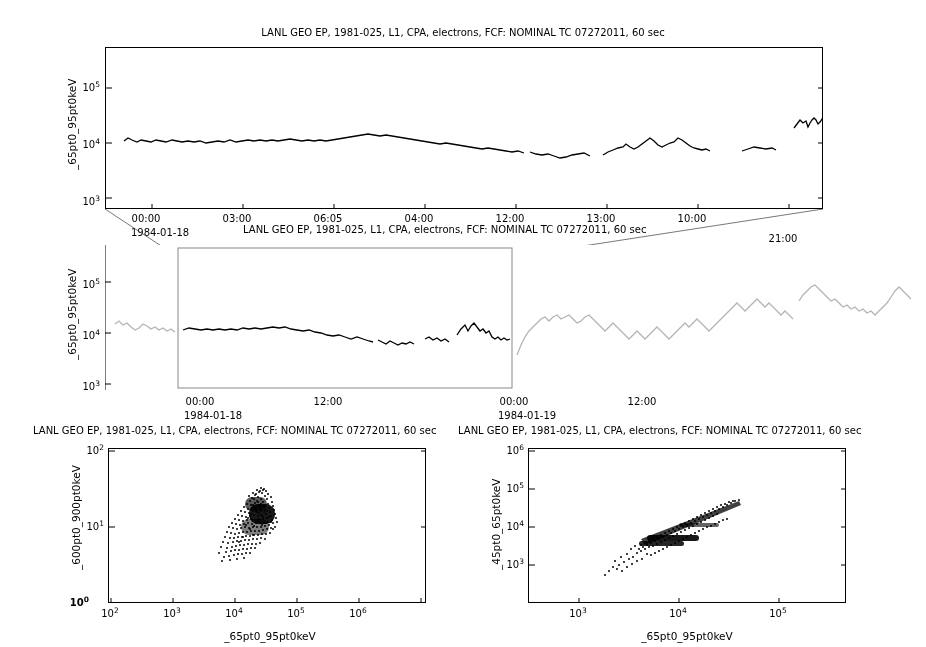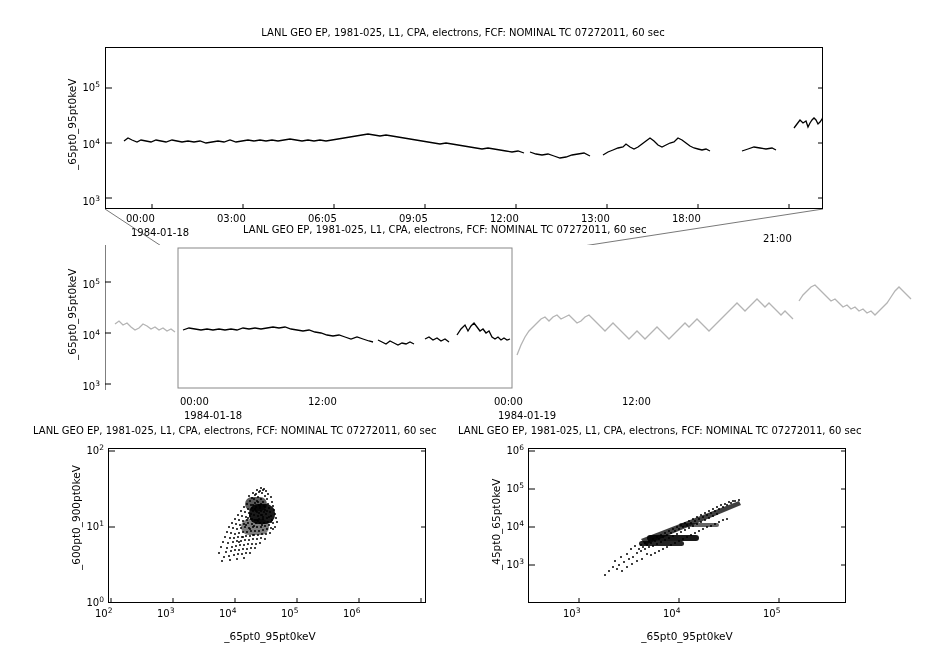--- a/index.html
+++ b/index.html
@@ -49,7 +49,7 @@
     position: absolute;
     font-size: 10px;
     white-space: nowrap;
-    text-align: left;
+    text-align: center;
   }
   .tick-label-y {
     position: absolute;

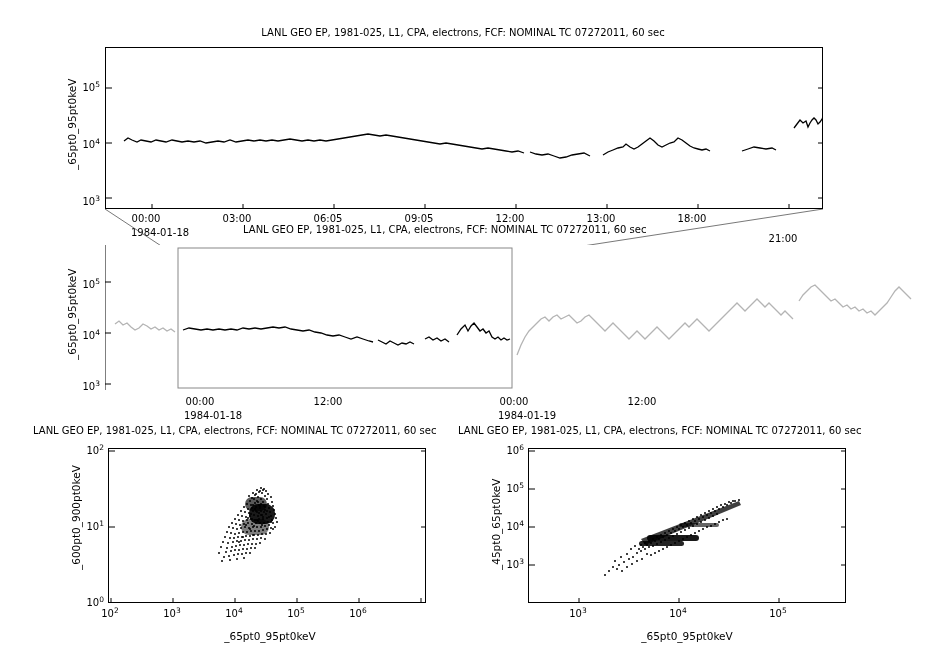--- a/index.html
+++ b/index.html
@@ -108,7 +108,7 @@
 <div class="tick-label-x" style="left:126px; top:213px; width:40px;">00:00</div>
 <div class="tick-label-x" style="left:217px; top:213px; width:40px;">03:00</div>
 <div class="tick-label-x" style="left:308px; top:213px; width:40px;">06:05</div>
-<div class="tick-label-x" style="left:399px; top:213px; width:40px;">09:05</div>
+<div class="tick-label-x" style="left:399px; top:213px; width:40px;">04:00</div>
 <div class="tick-label-x" style="left:490px; top:213px; width:40px;">12:00</div>
 <div class="tick-label-x" style="left:581px; top:213px; width:40px;">13:00</div>
 <div class="tick-label-x" style="left:672px; top:213px; width:40px;">18:00</div>

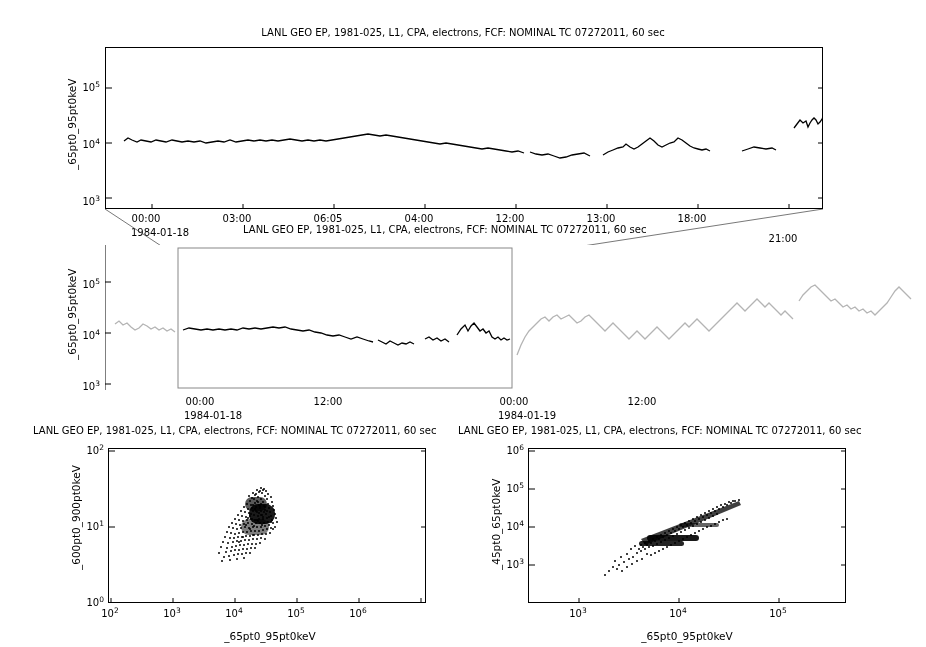--- a/index.html
+++ b/index.html
@@ -111,7 +111,7 @@
 <div class="tick-label-x" style="left:399px; top:213px; width:40px;">04:00</div>
 <div class="tick-label-x" style="left:490px; top:213px; width:40px;">12:00</div>
 <div class="tick-label-x" style="left:581px; top:213px; width:40px;">13:00</div>
-<div class="tick-label-x" style="left:672px; top:213px; width:40px;">18:00</div>
+<div class="tick-label-x" style="left:672px; top:213px; width:40px;">10:00</div>
 <div class="tick-label-x" style="left:763px; top:213px; width:40px;margin-top:20px;">21:00</div>
 <div class="date-label" style="left:131px; top:227px;">1984-01-18</div>
 

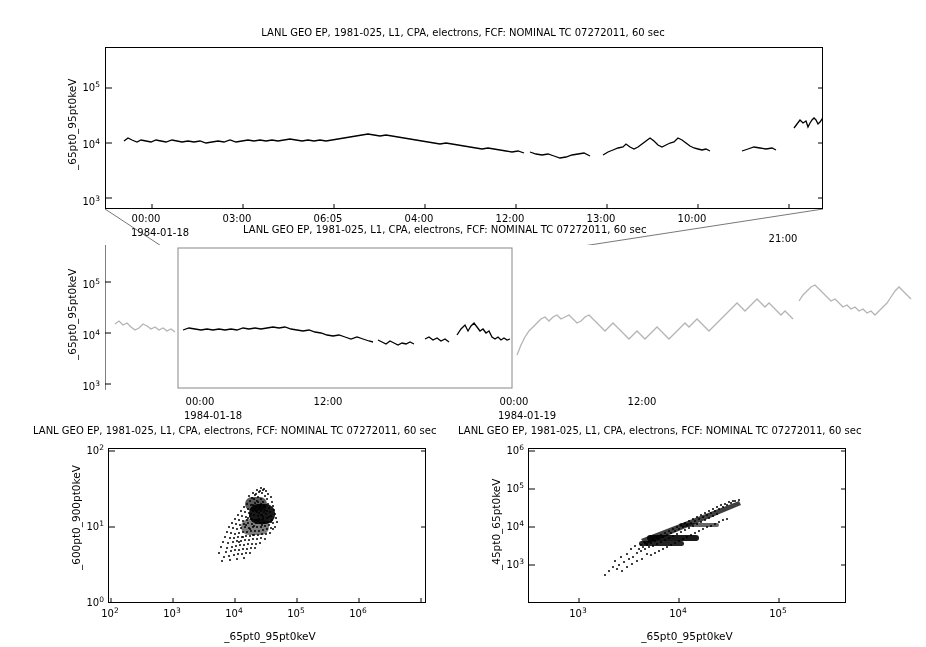--- a/index.html
+++ b/index.html
@@ -168,7 +168,7 @@
 
   <div class="tick-label-y" style="left:74px; top:443px; width:30px;">10<span class="sup">2</span></div>
   <div class="tick-label-y" style="left:74px; top:519px; width:30px;">10<span class="sup">1</span></div>
-  <div class="tick-label-y" style="left:74px; top:595px; width:30px;">10<span class="sup">0</span></div>
+  <div class="tick-label-y" style="left:59px; top:595px; width:30px;font-weight:bold;">10<span class="sup">0</span></div>
 
   <div class="axes" style="left:108px; top:448px; width:318px; height:155px;">
     <svg width="318" height="155" viewBox="0 0 318 155">

